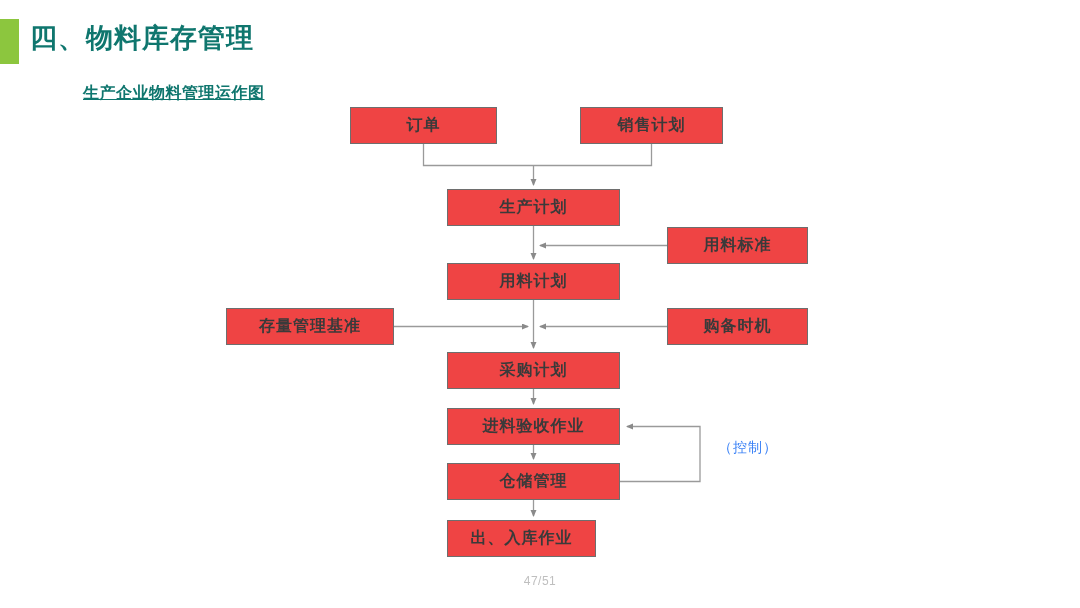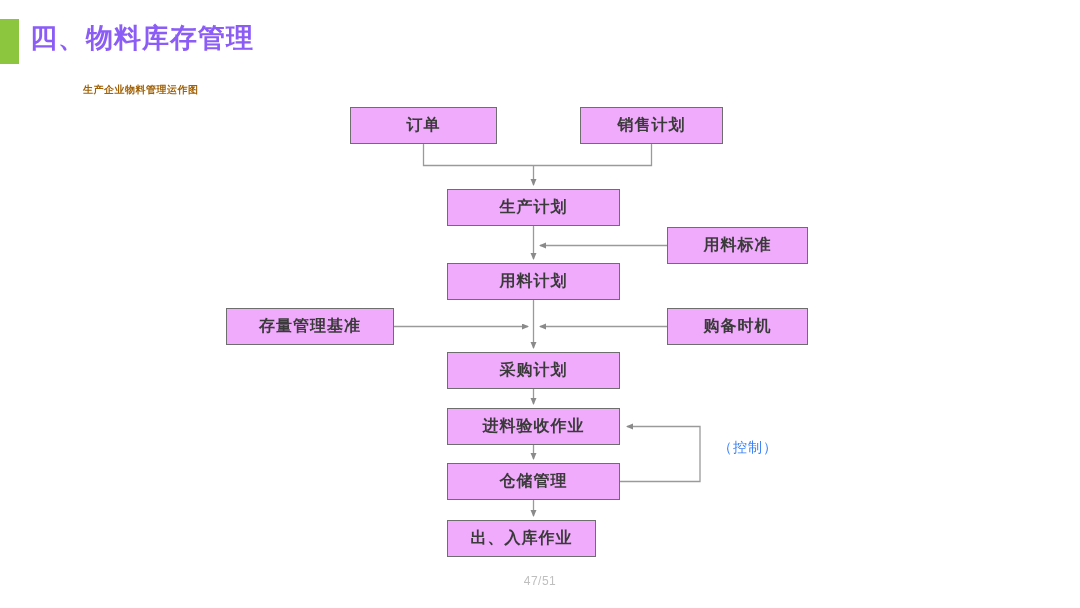--- a/index.html
+++ b/index.html
@@ -33,7 +33,7 @@
     top: 20px;
     font-size: 27px;
     font-weight: bold;
-    color: #8b5cf6;
+    color: #0f766e;
     letter-spacing: 1px;
     white-space: nowrap;
   }

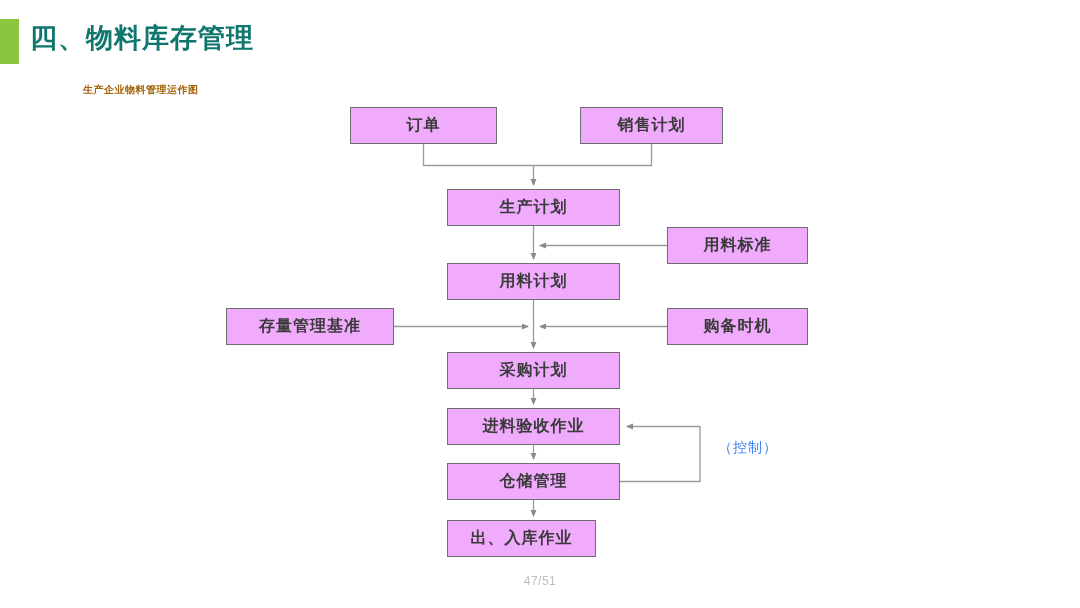--- a/index.html
+++ b/index.html
@@ -41,11 +41,12 @@
     position: absolute;
     left: 83px;
     top: 83px;
-    font-size: 10px;
+    font-size: 16px;
     font-weight: bold;
-    color: #a16207;
+    color: #0f766e;
     letter-spacing: 0.5px;
     white-space: nowrap;
+    text-decoration: underline;
   }
   #page-number {
     position: absolute;

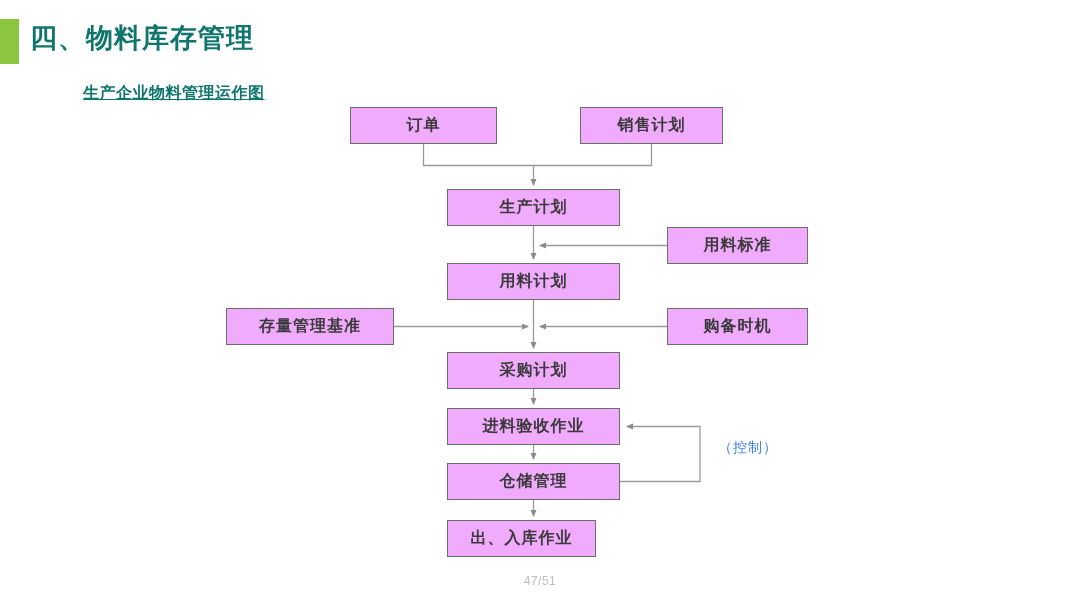--- a/index.html
+++ b/index.html
@@ -71,7 +71,7 @@
     position: absolute;
     box-sizing: border-box;
     border: 1.5px solid #6E6E6E;
-    background: #f0abfc;
+    background: #ef4444;
     display: flex;
     align-items: center;
     justify-content: center;

